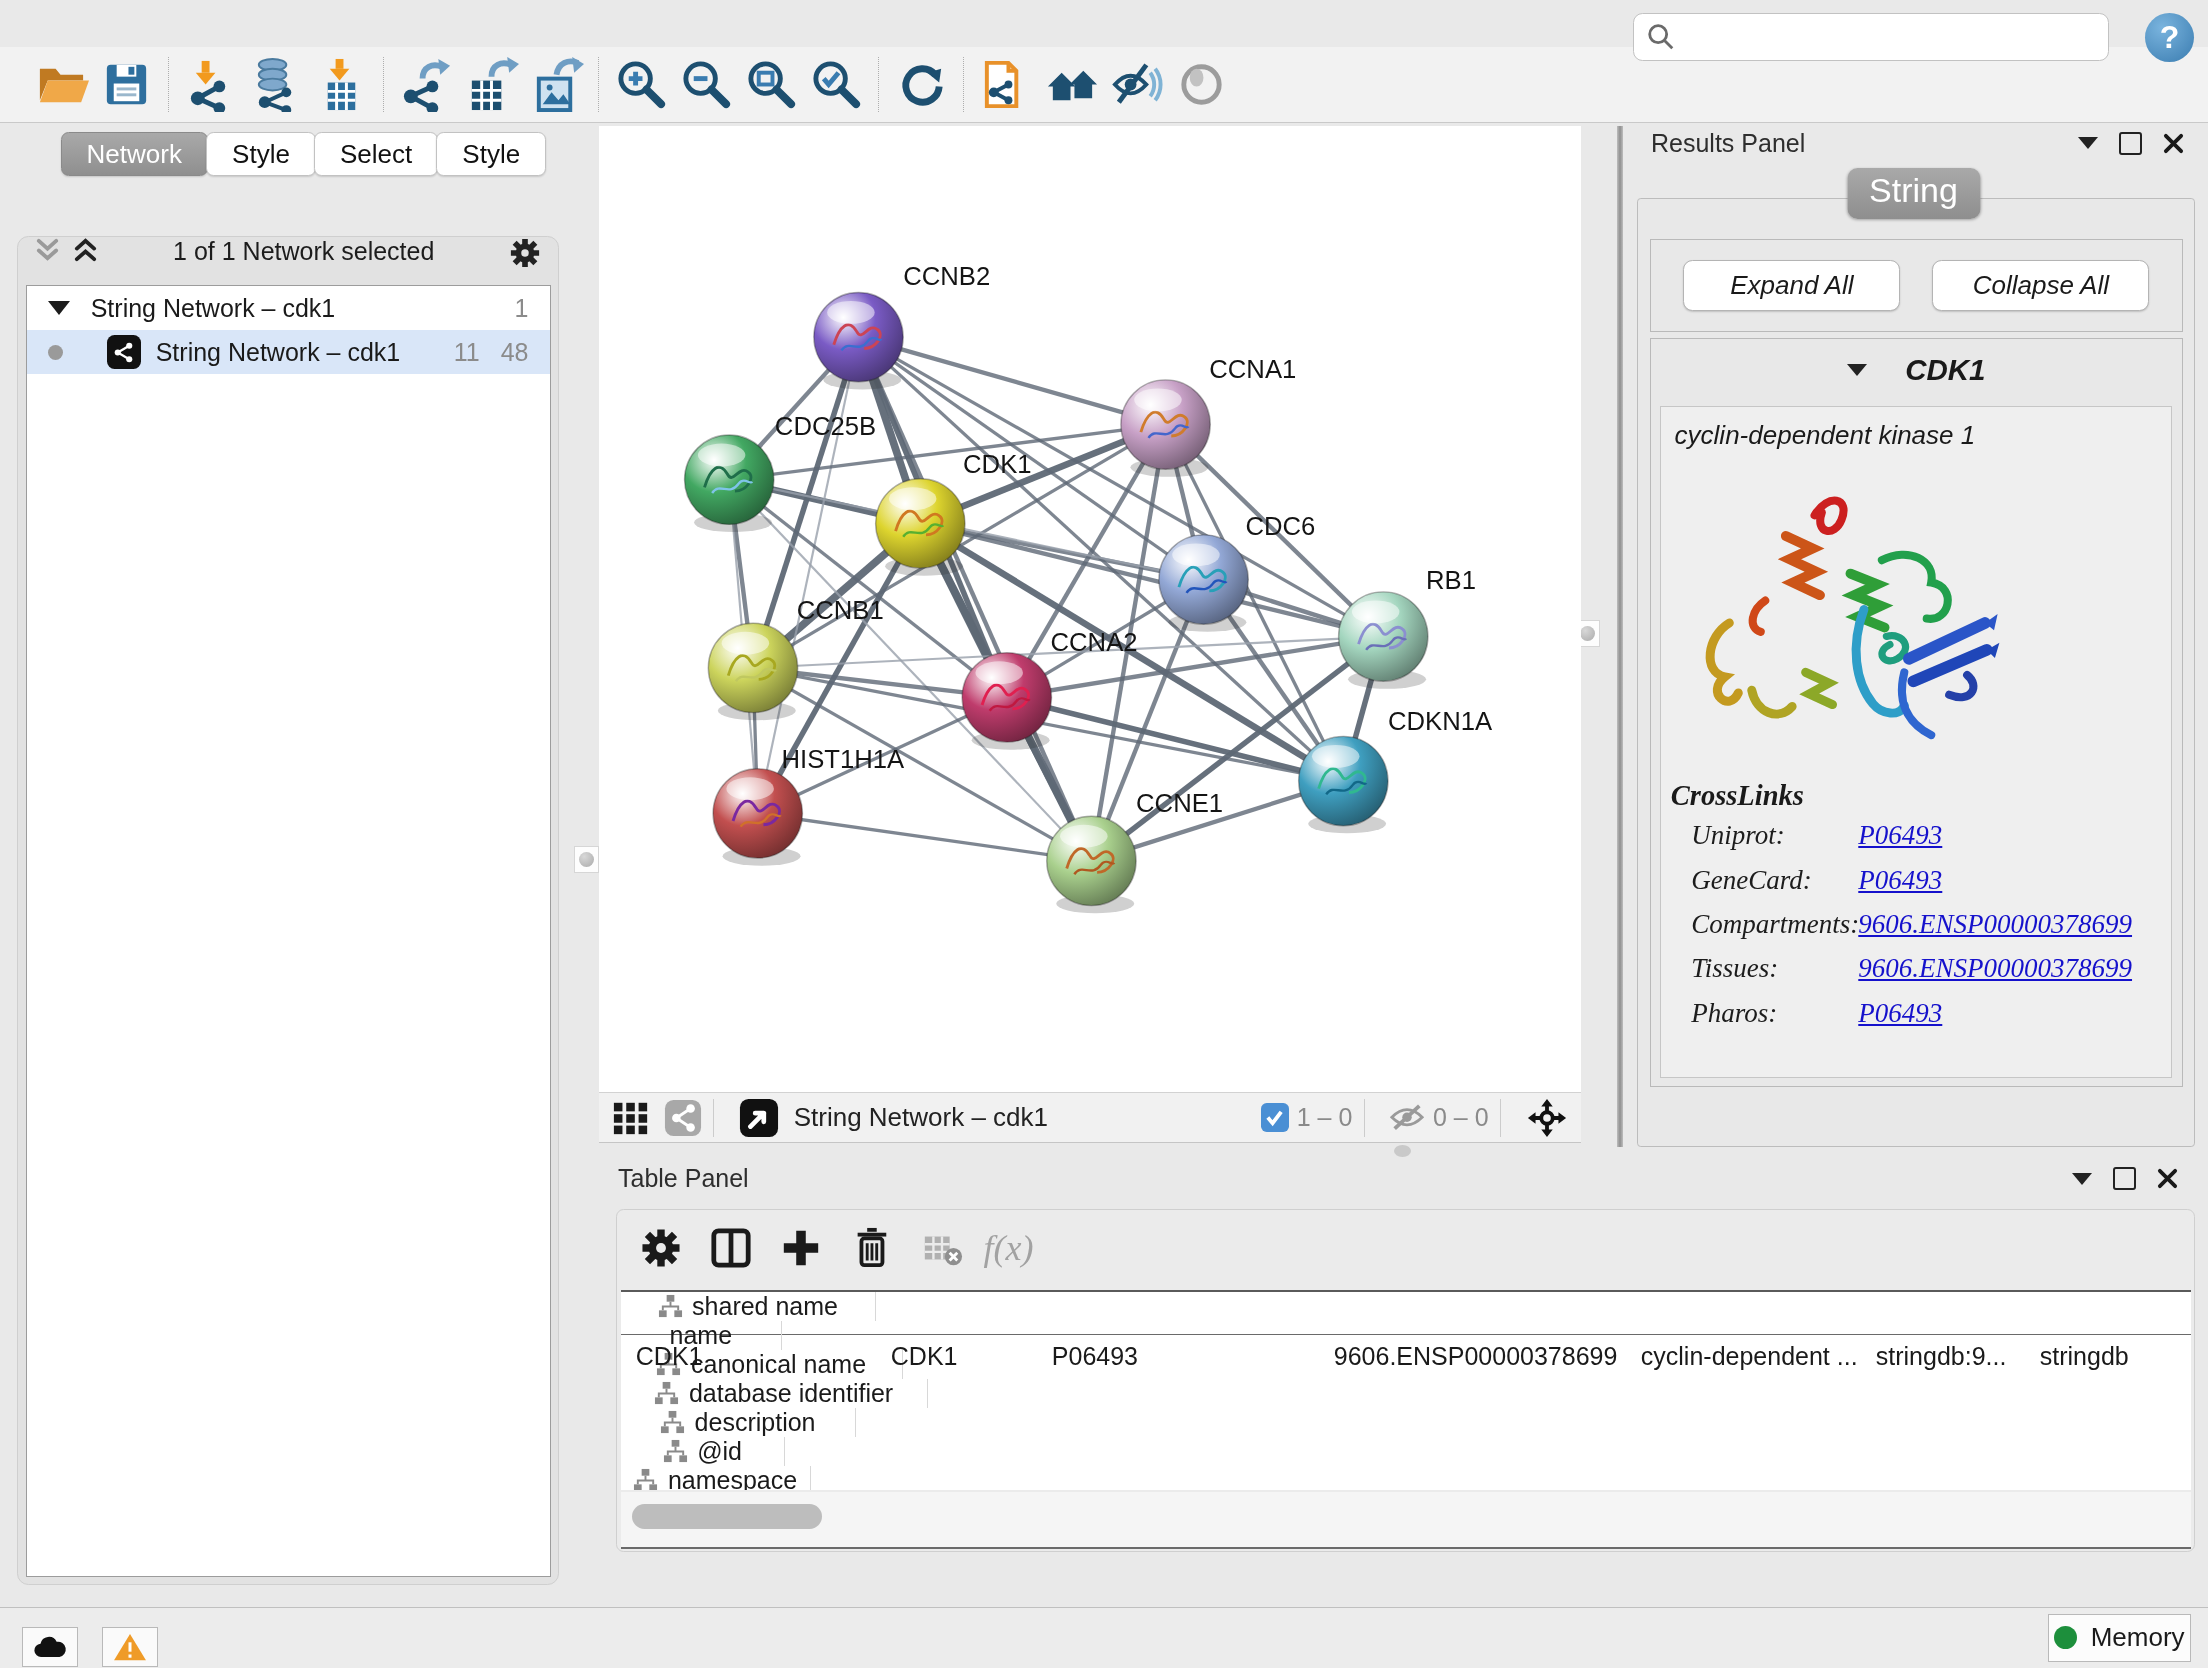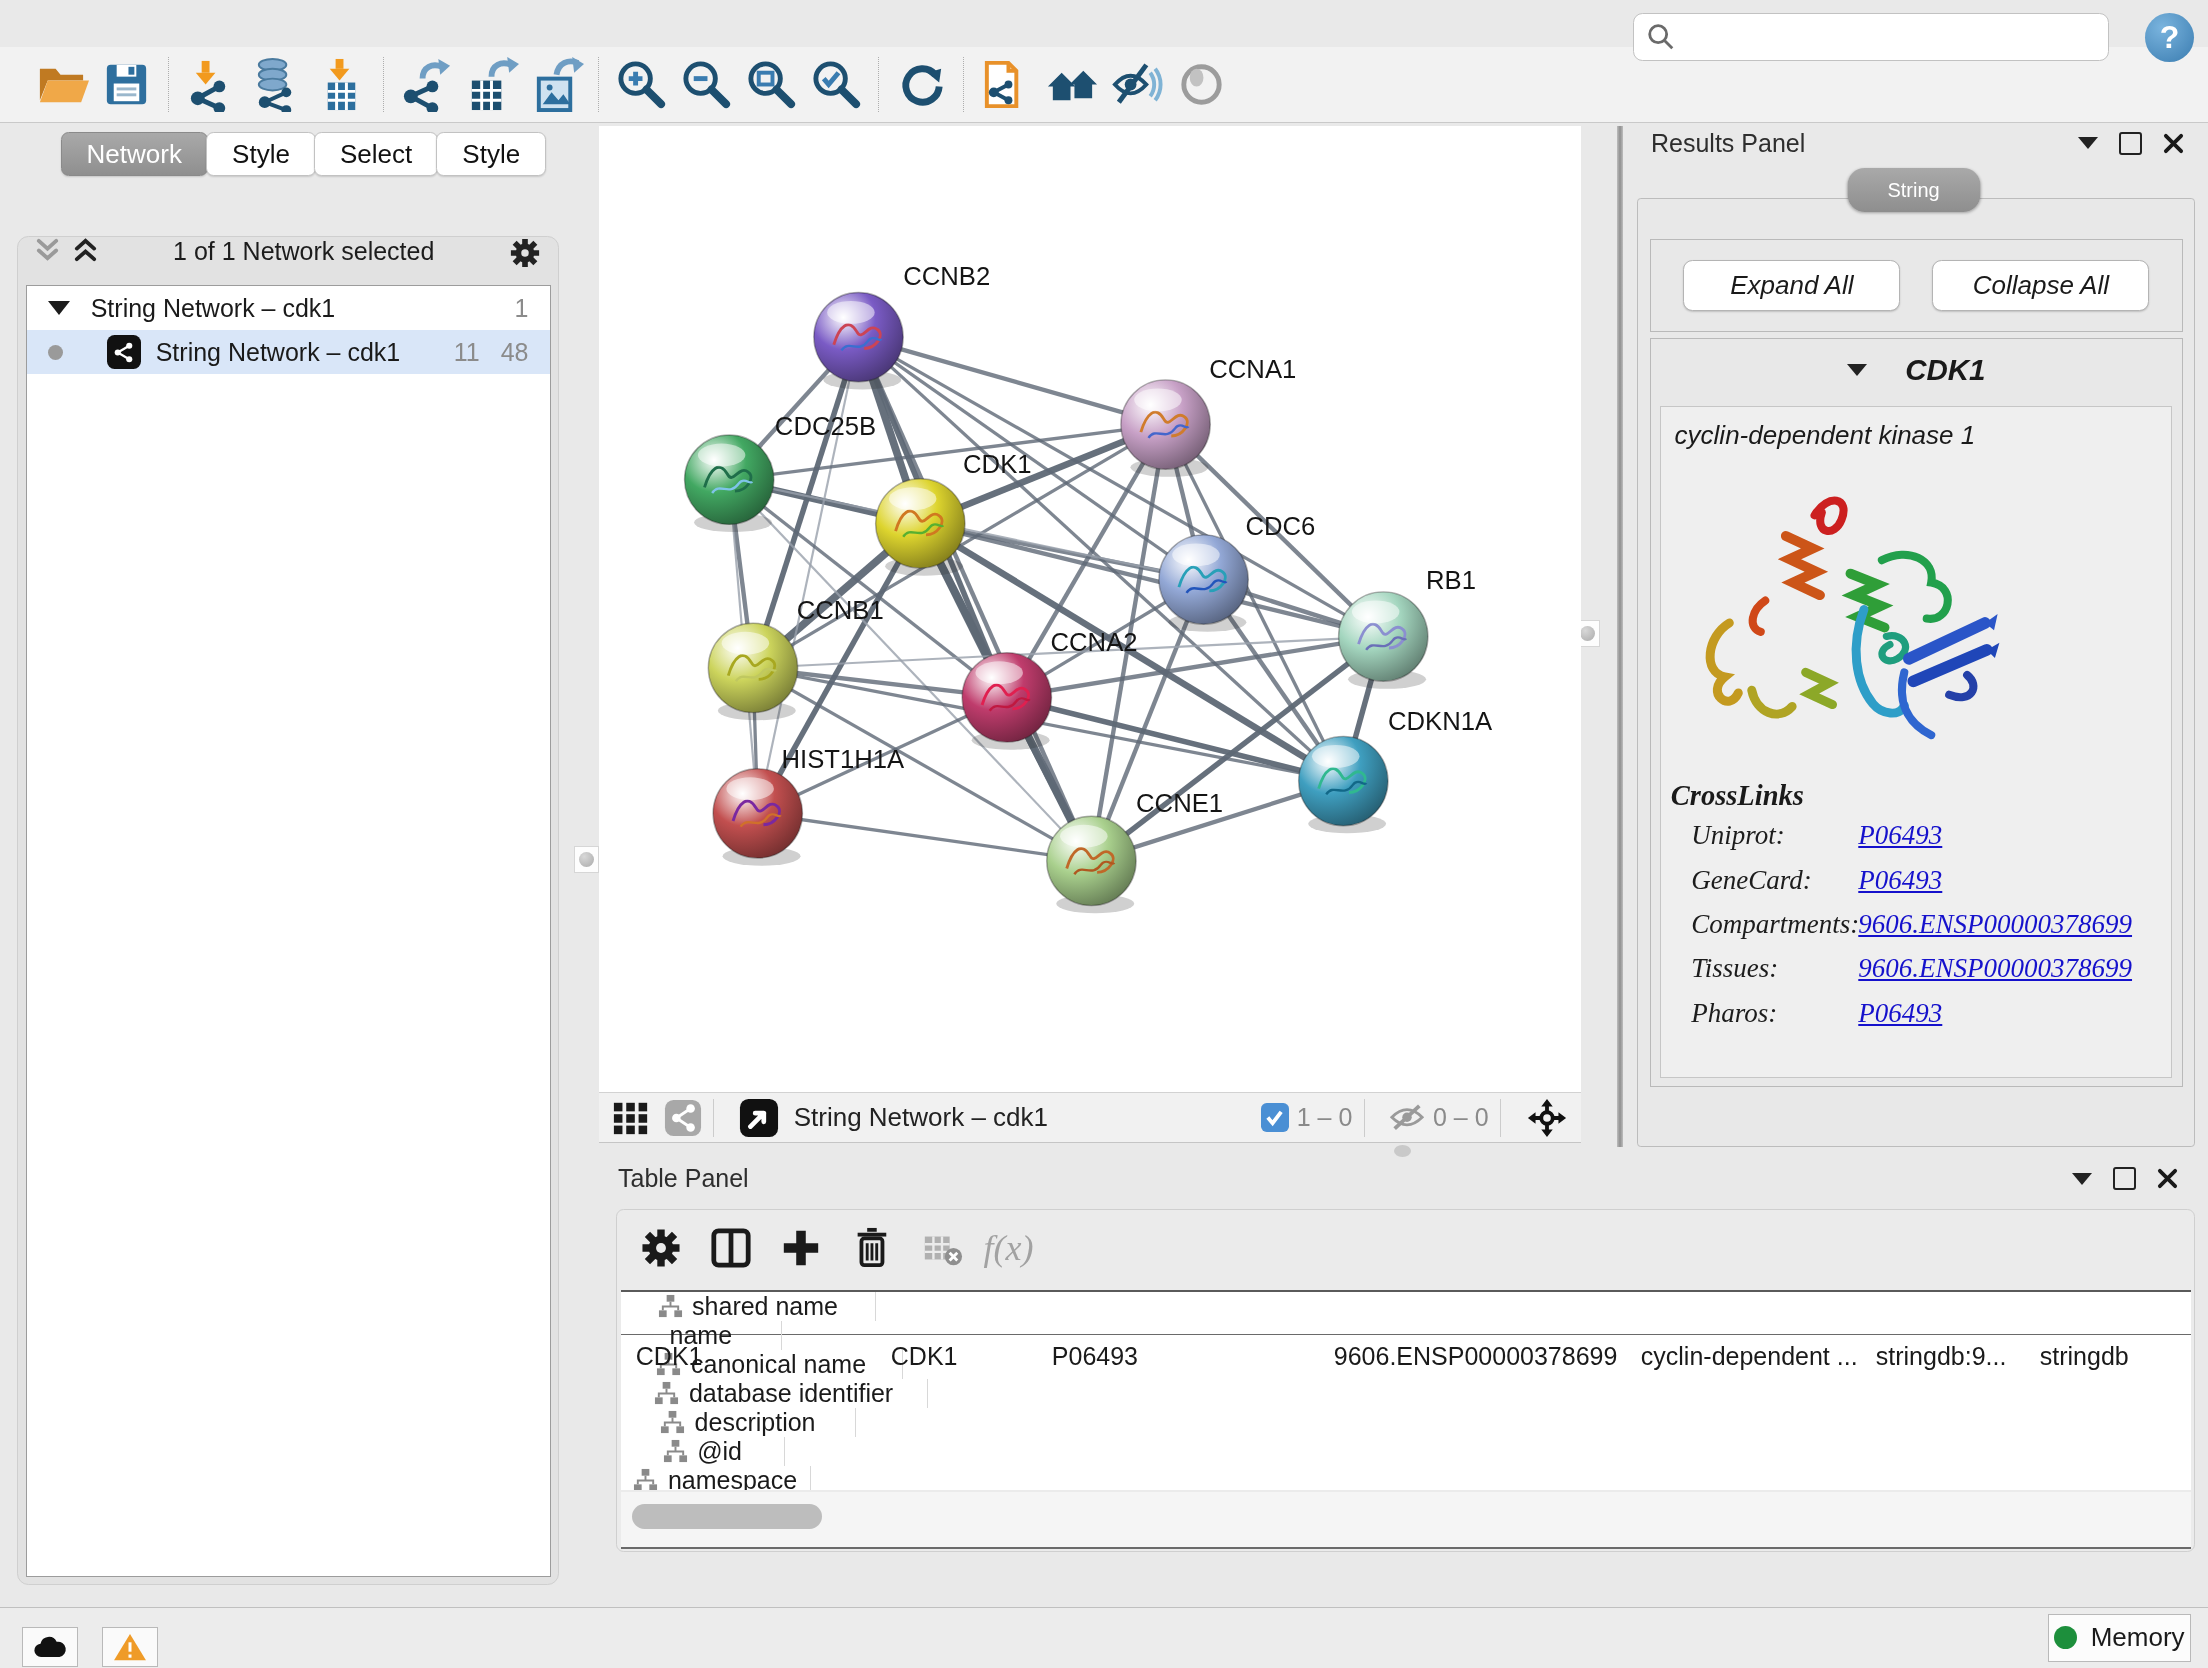--- a/index.html
+++ b/index.html
@@ -67,8 +67,8 @@
   #results-panel{position:absolute;left:1626px;top:126px;width:575px;height:1021px;}
   .rp-outer{position:absolute;left:11.4px;right:5.7px;top:72px;bottom:0;background:#e8e8e8;
     border:1.9px solid #bcbcbc;border-radius:3.8px;}
-  .string-tab{position:absolute;left:50%;transform:translateX(-50%);top:42px;width:133px;height:44px;
-    background:linear-gradient(#a9a9a9,#8e8e8e);border-radius:17px;color:#fff;font-size:20px;
+  .string-tab{position:absolute;left:50%;transform:translateX(-50%);top:42px;width:133px;height:51px;
+    background:linear-gradient(#a9a9a9,#8e8e8e);border-radius:10px;color:#fff;font-size:34px;
     text-align:center;line-height:44px;box-shadow:0 1px 2.9px rgba(0,0,0,.3);z-index:3;}
   .rp-box{position:absolute;left:11.4px;right:11.4px;border:1.9px solid #b9b9b9;background:#e8e8e8;font-style:italic;}
   .rp-btn{width:215px;height:49px;background:#fff;border:1px solid #b4b4b4;border-radius:9.5px;

